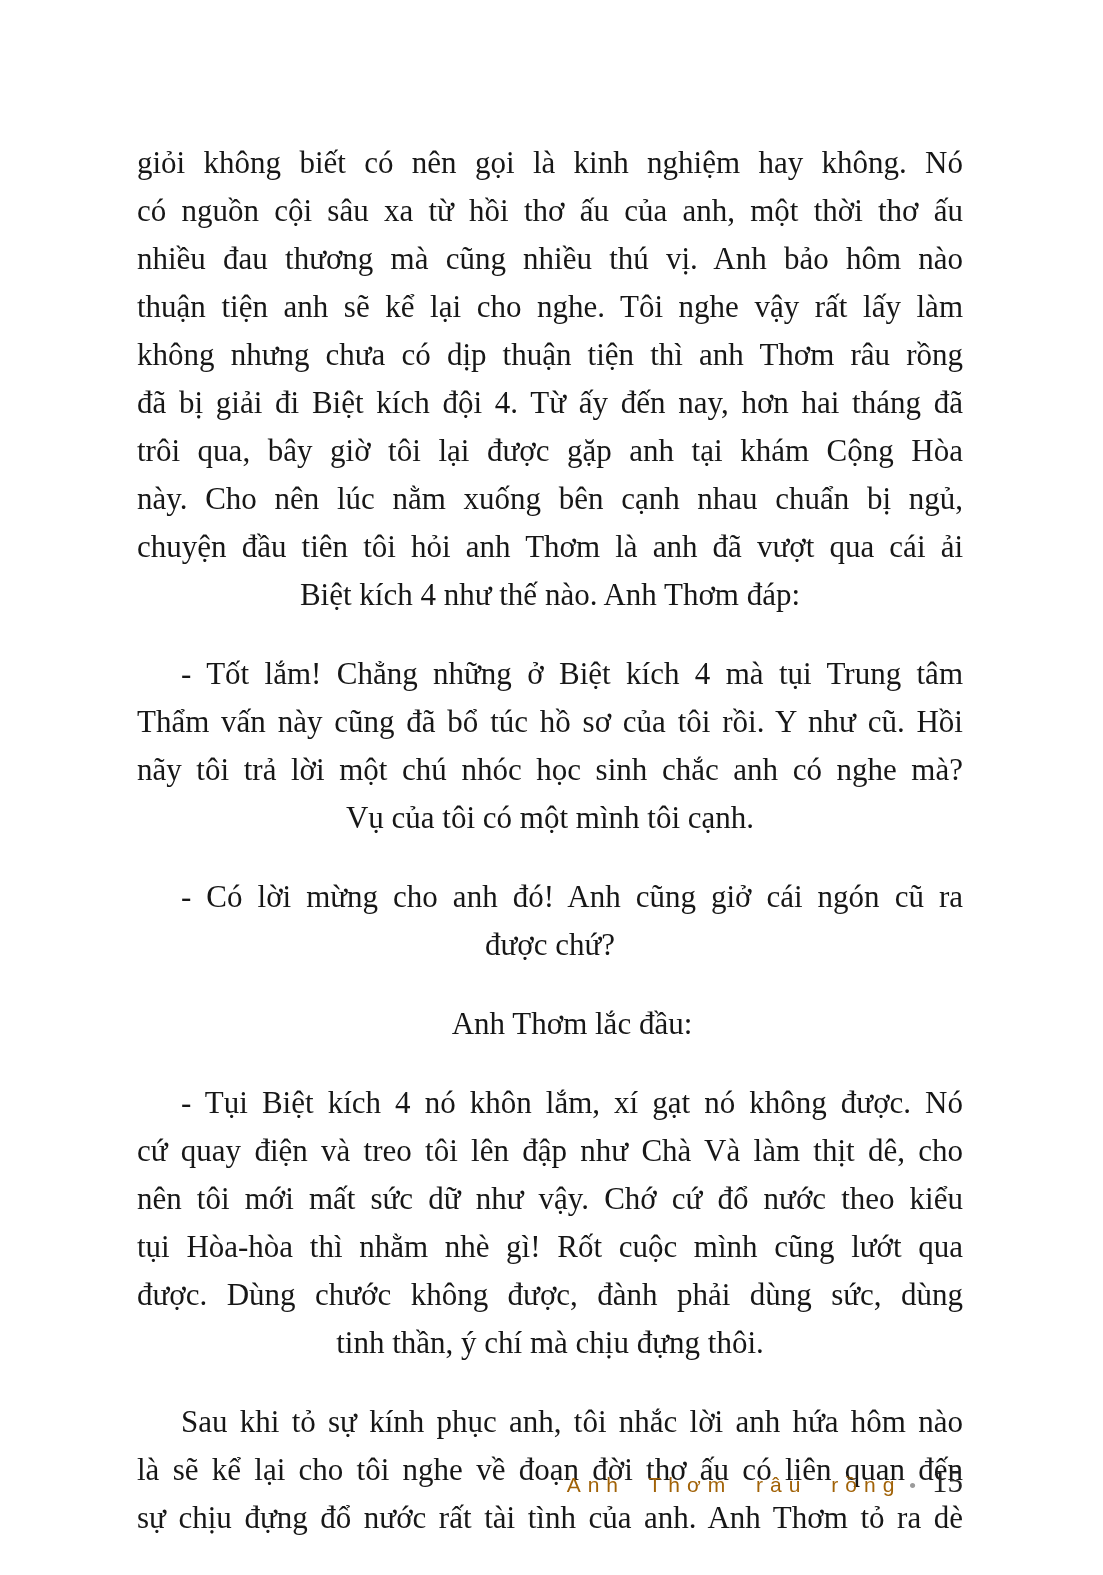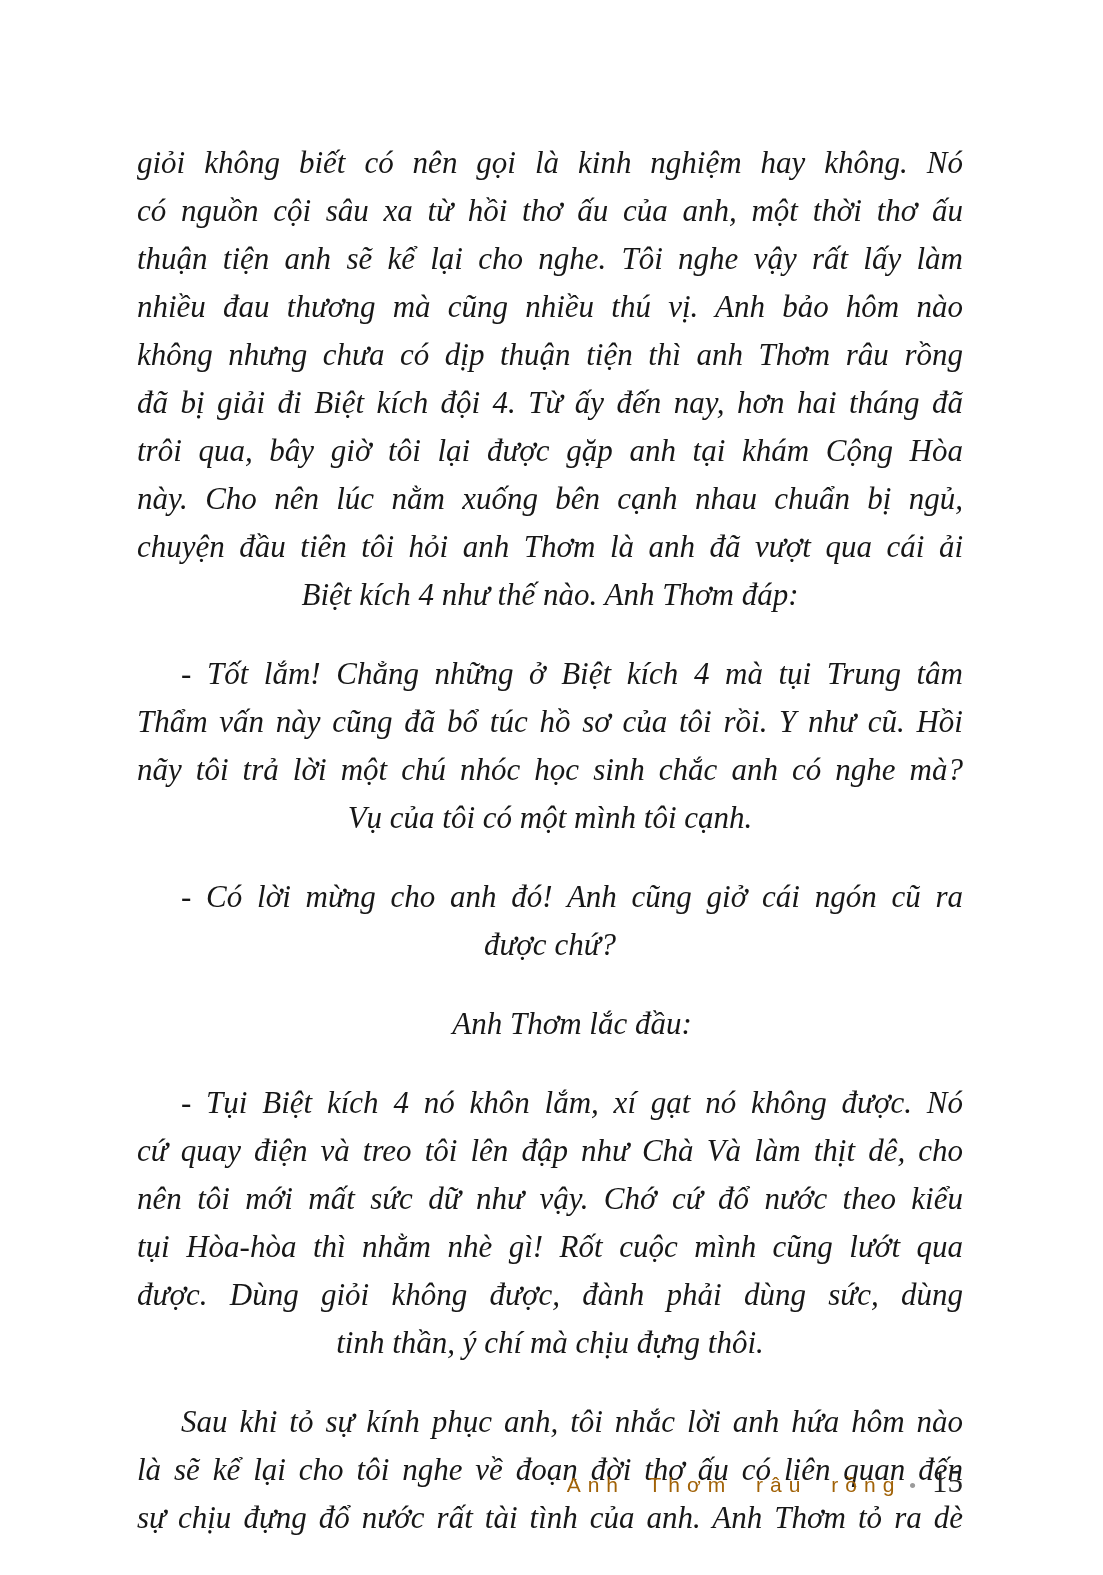--- a/index.html
+++ b/index.html
@@ -22,7 +22,6 @@
     width: 826px;
     color: #171717;
     font-size: 31px;
-    font-style: italic;
   }
   .para {
     margin: 0;

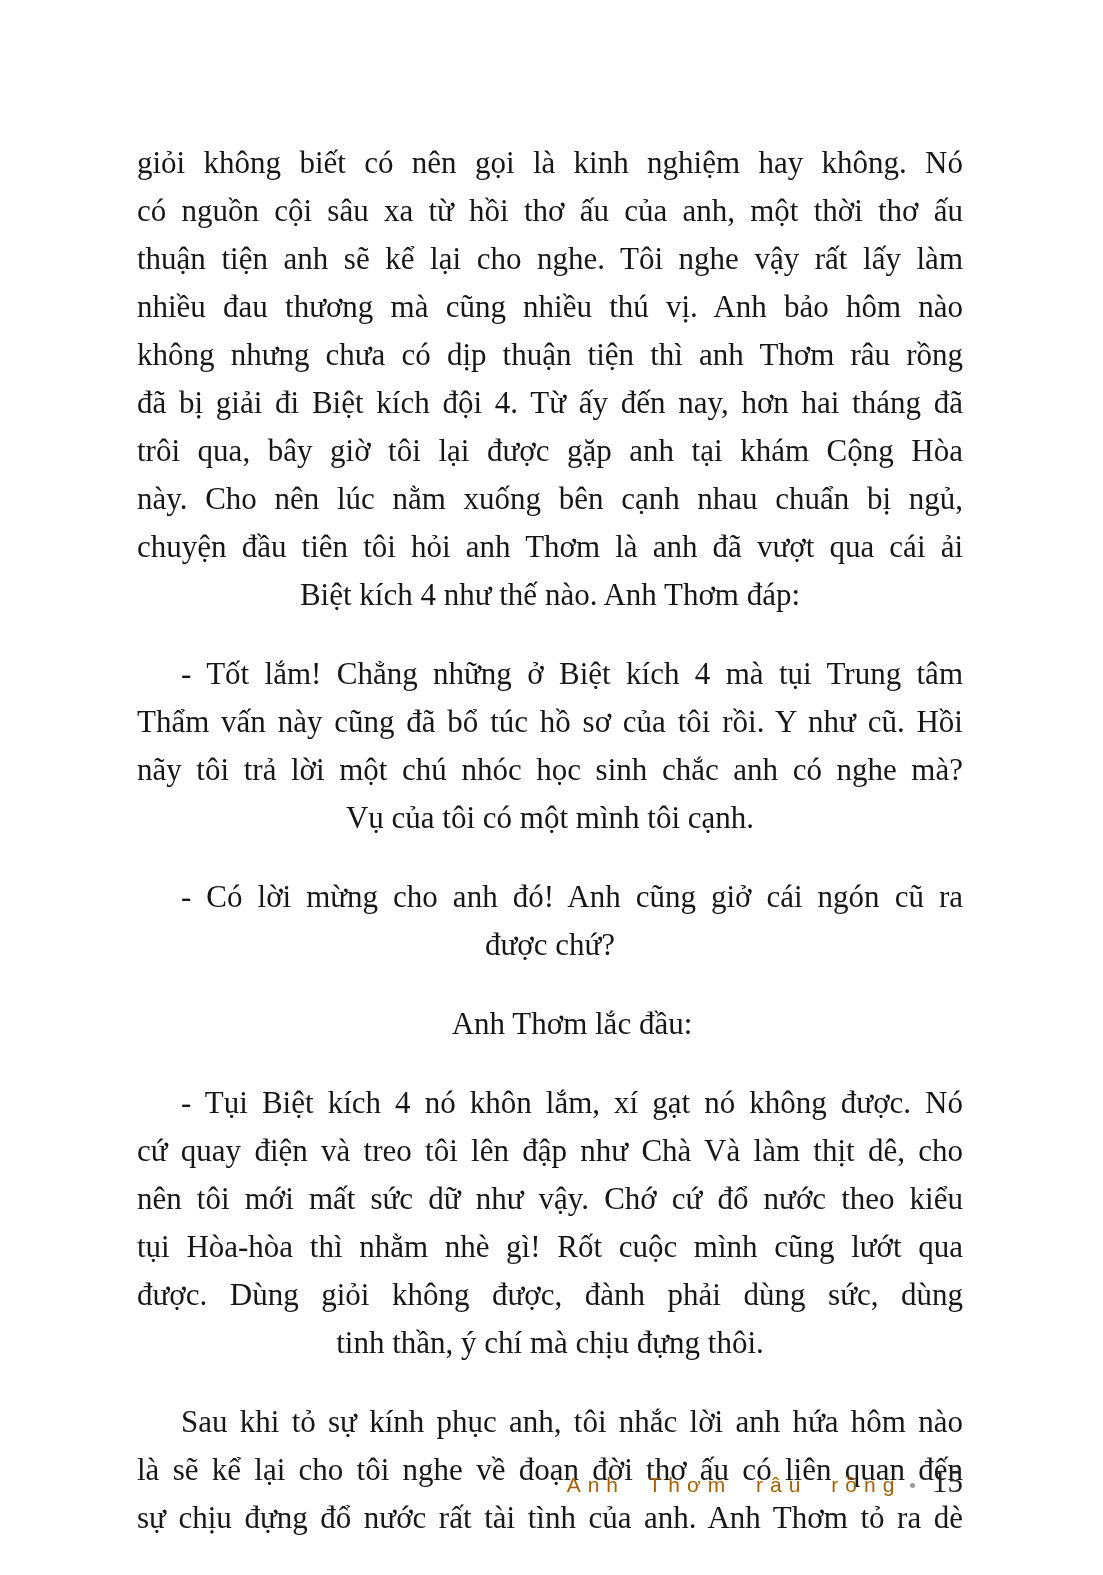--- a/index.html
+++ b/index.html
@@ -81,8 +81,8 @@
       </p>
       <div class="line just">giỏi không biết có nên gọi là kinh nghiệm hay không. Nó</div>
       <div class="line just">có nguồn cội sâu xa từ hồi thơ ấu của anh, một thời thơ ấu</div>
+      <div class="line just">nhiều đau thương mà cũng nhiều thú vị. Anh bảo hôm nào</div>
       <div class="line just">thuận tiện anh sẽ kể lại cho nghe. Tôi nghe vậy rất lấy làm</div>
-      <div class="line just">nhiều đau thương mà cũng nhiều thú vị. Anh bảo hôm nào</div>
       <div class="line just">không nhưng chưa có dịp thuận tiện thì anh Thơm râu rồng</div>
       <div class="line just">đã bị giải đi Biệt kích đội 4. Từ ấy đến nay, hơn hai tháng đã</div>
       <div class="line just">trôi qua, bây giờ tôi lại được gặp anh tại khám Cộng Hòa</div>

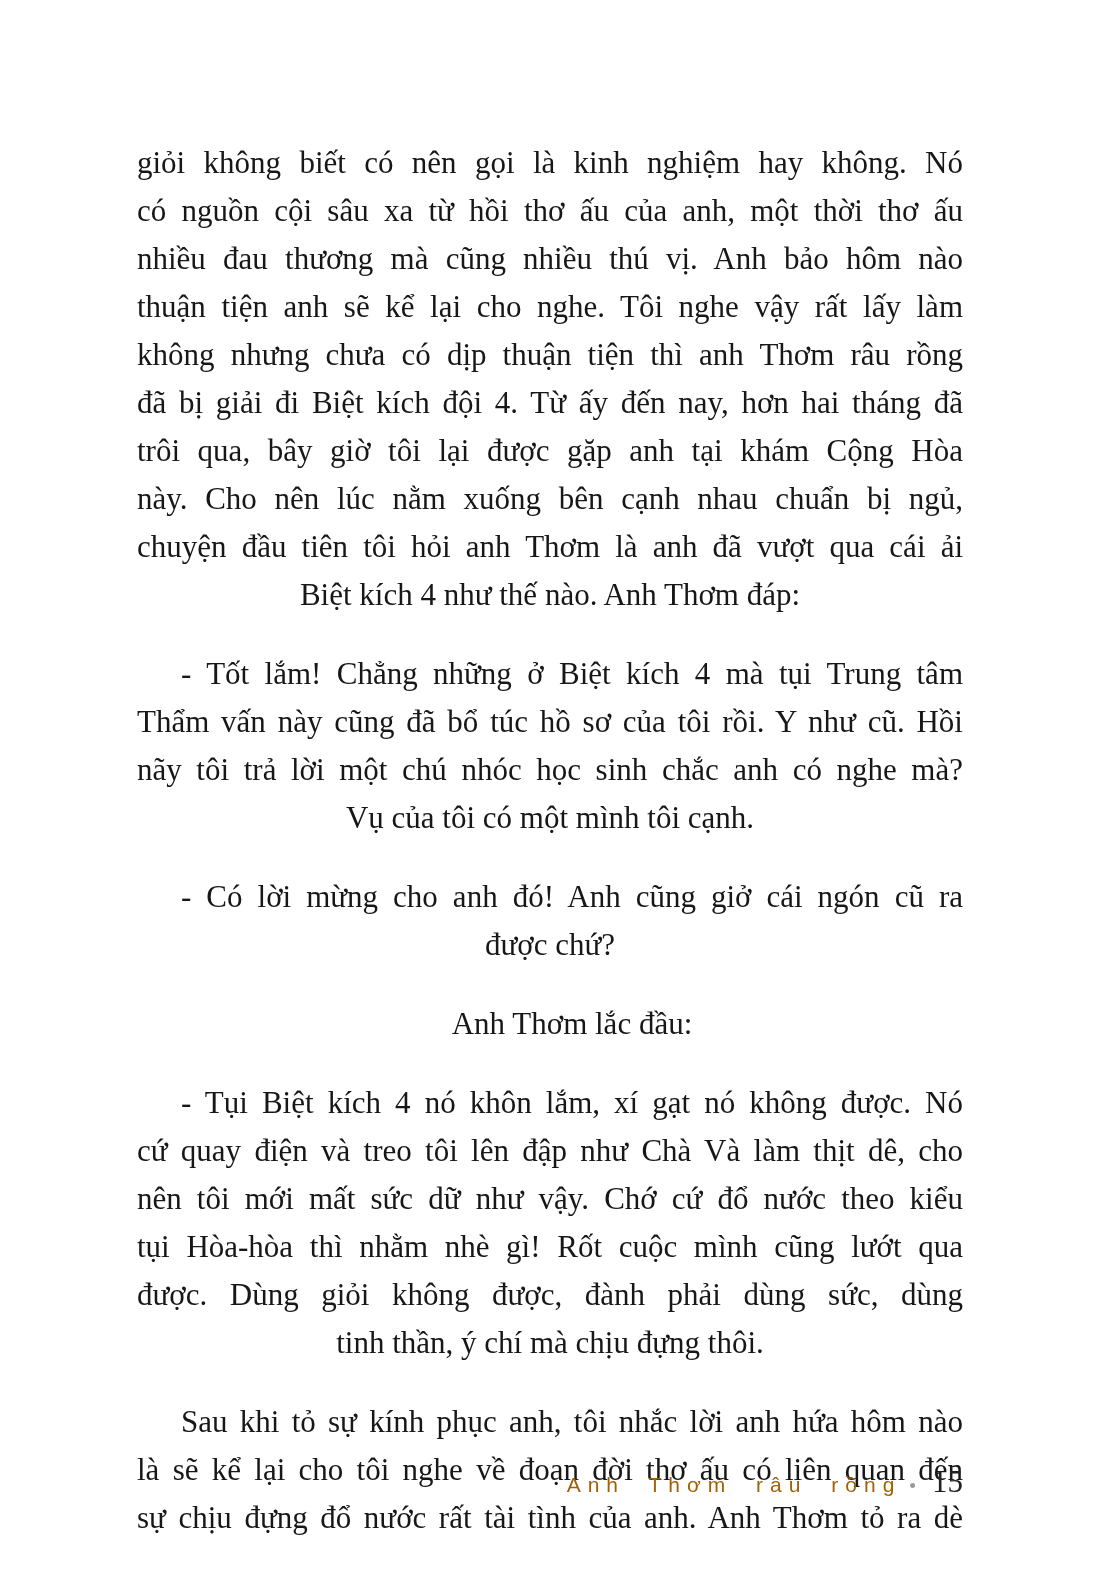--- a/index.html
+++ b/index.html
@@ -116,7 +116,7 @@
       <div class="line just">cứ quay điện và treo tôi lên đập như Chà Và làm thịt dê, cho</div>
       <div class="line just">nên tôi mới mất sức dữ như vậy. Chớ cứ đổ nước theo kiểu</div>
       <div class="line just">tụi Hòa-hòa thì nhằm nhè gì! Rốt cuộc mình cũng lướt qua</div>
-      <div class="line just">được. Dùng giỏi không được, đành phải dùng sức, dùng</div>
+      <div class="line just">được. Dùng chước không được, đành phải dùng sức, dùng</div>
       <div class="line">tinh thần, ý chí mà chịu đựng thôi.</div>
     <p></p>
 

